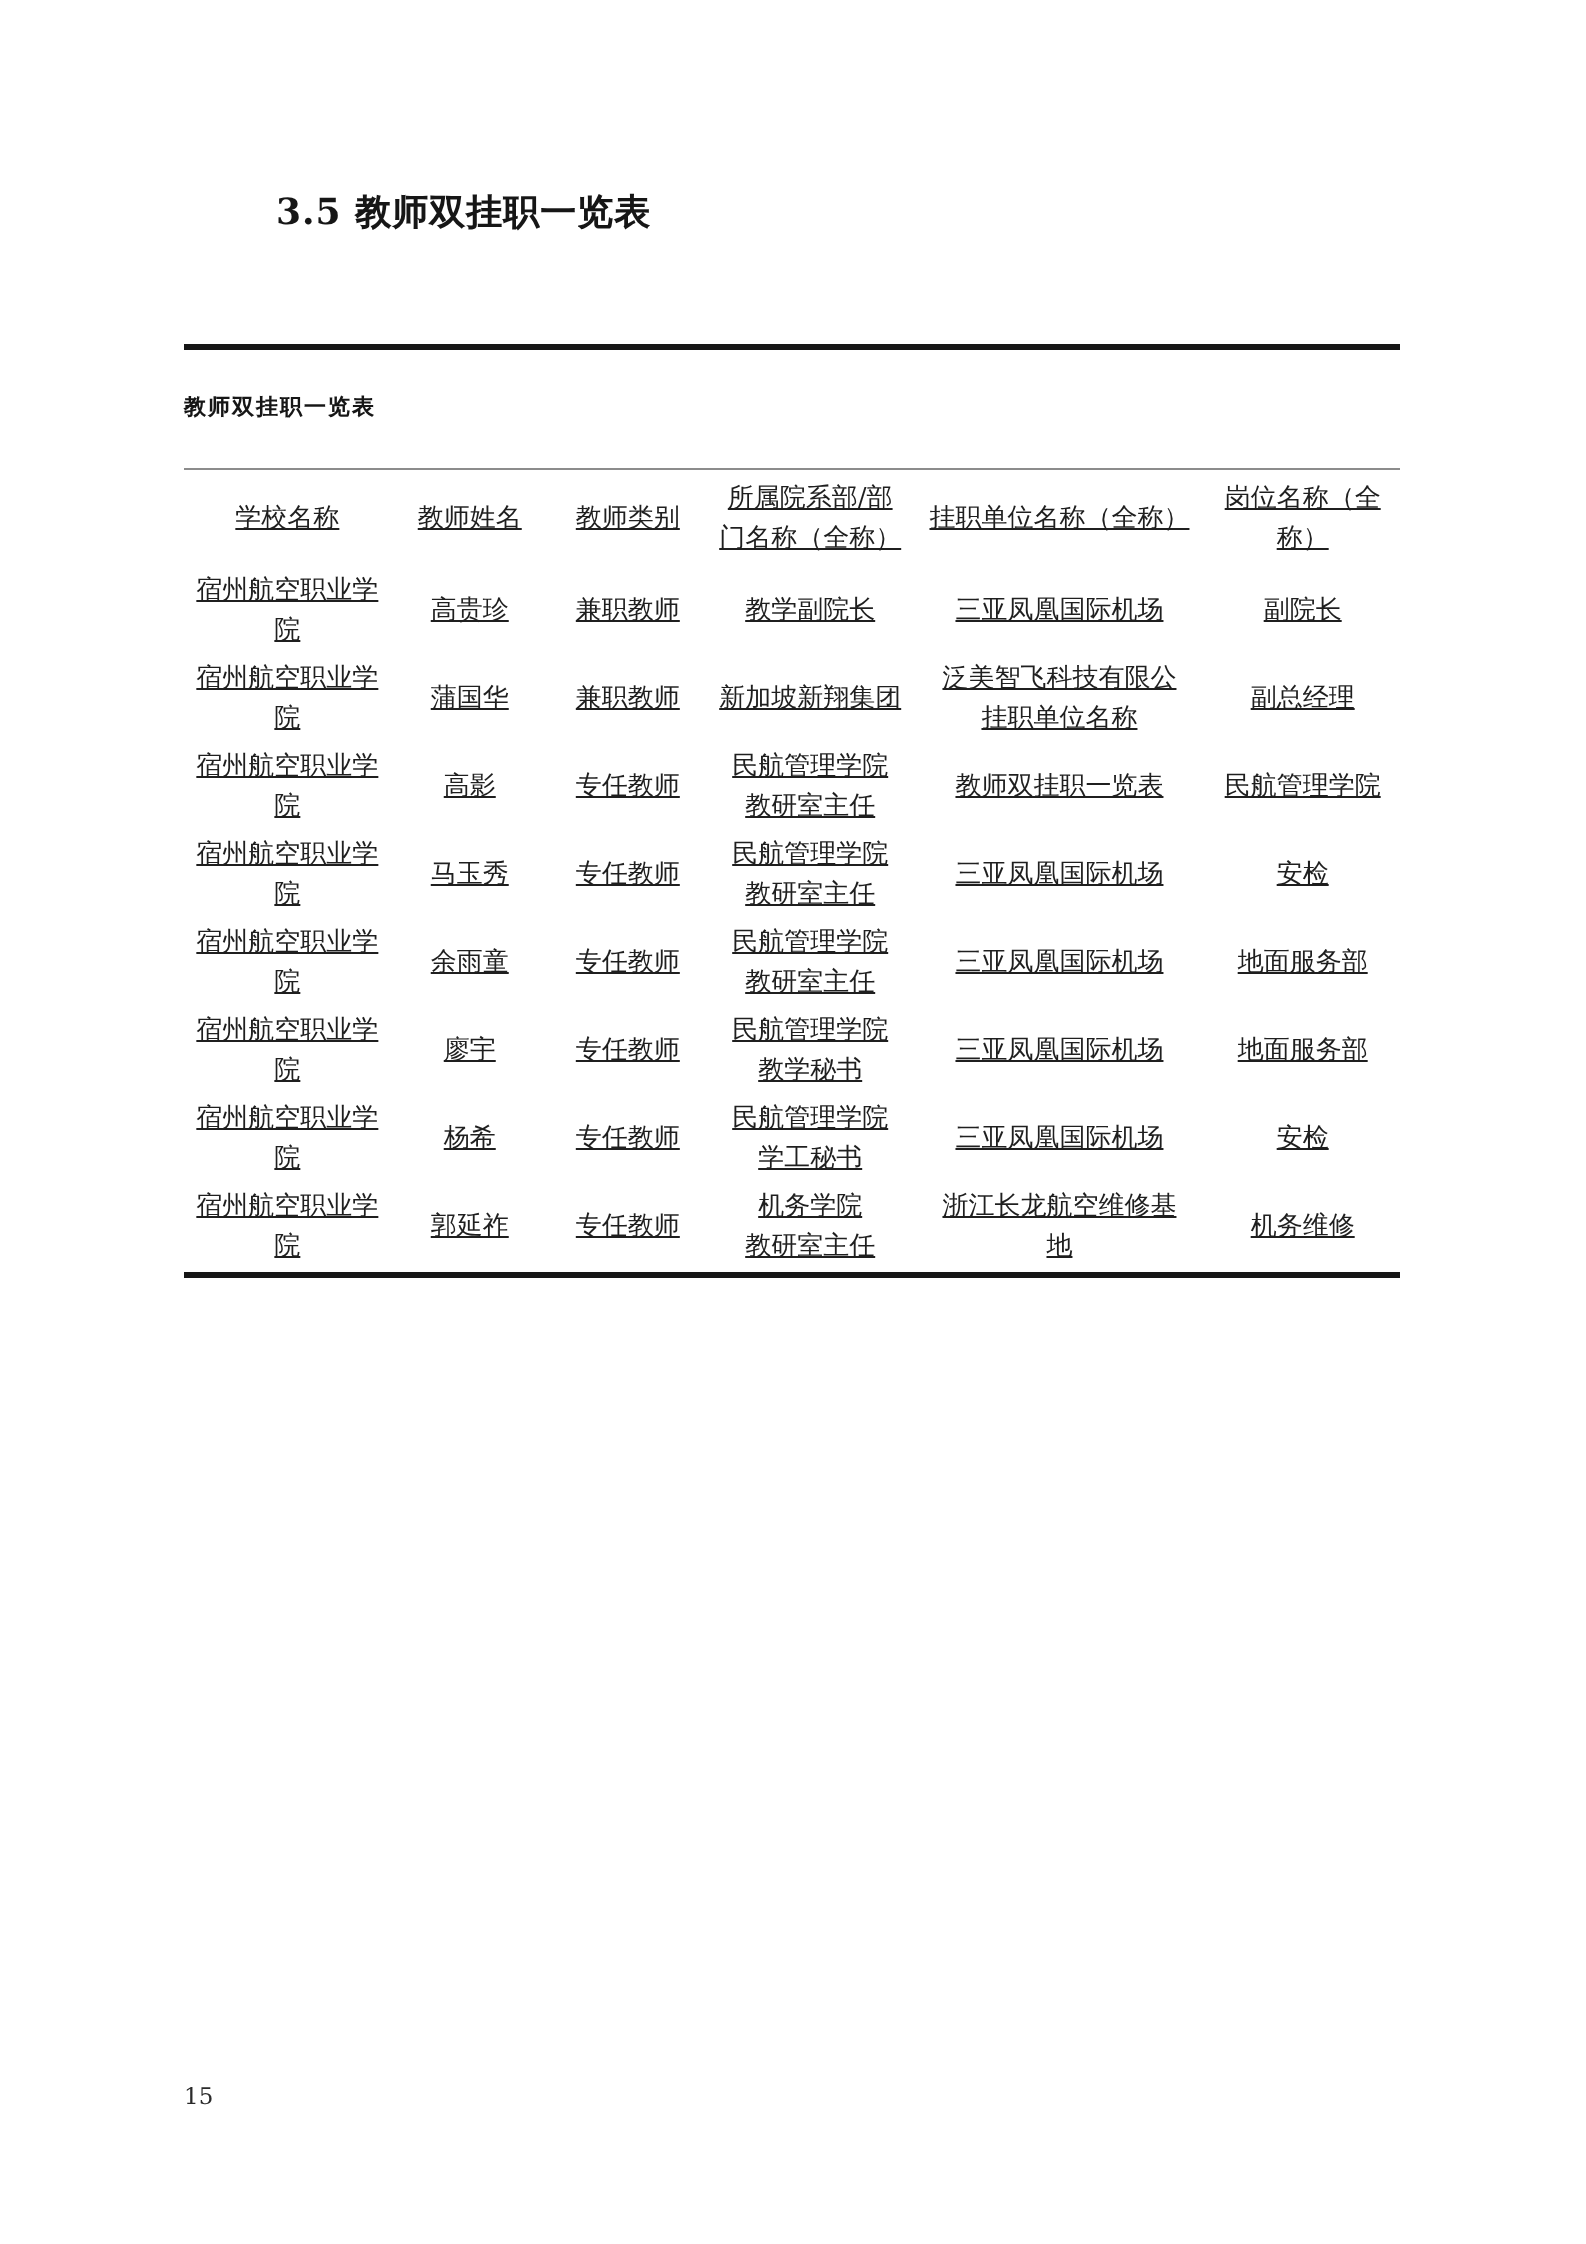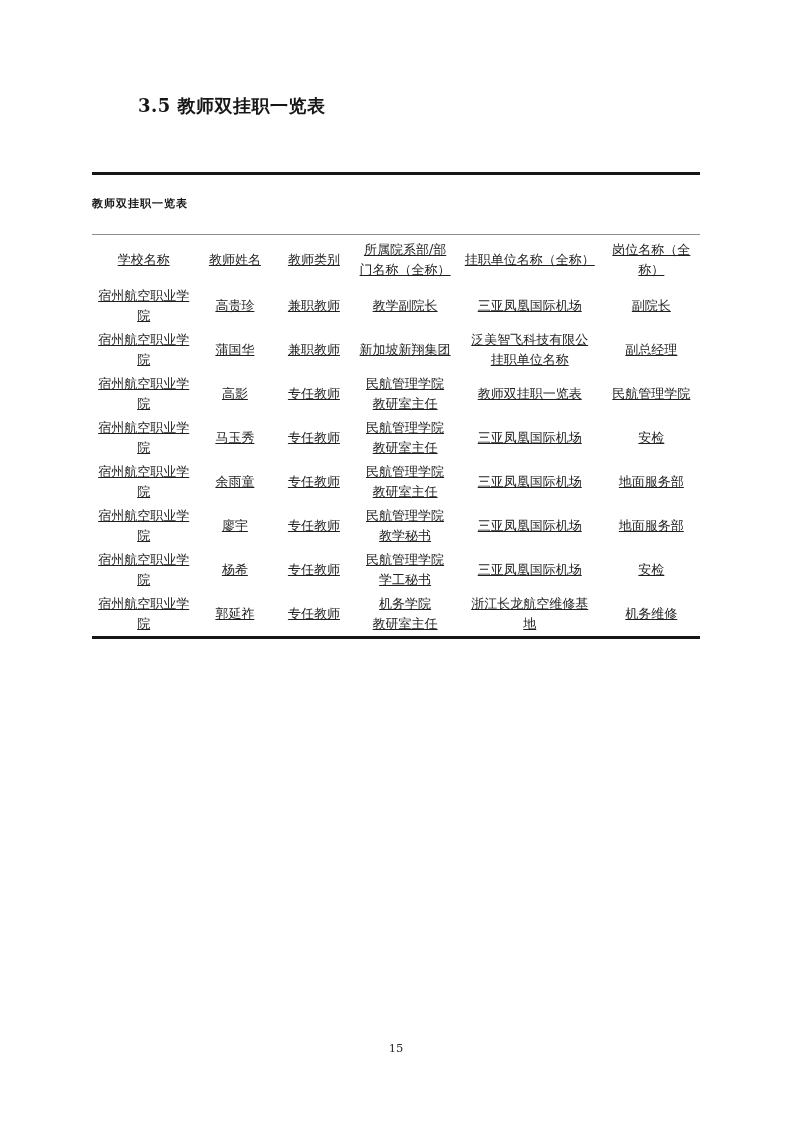--- a/index.html
+++ b/index.html
@@ -67,7 +67,6 @@
     left: 92px;
     top: 1041px;
     width: 608px;
-    text-align: center;
     font-size: 11.5px;
     color: #2a2a2a;
   }

